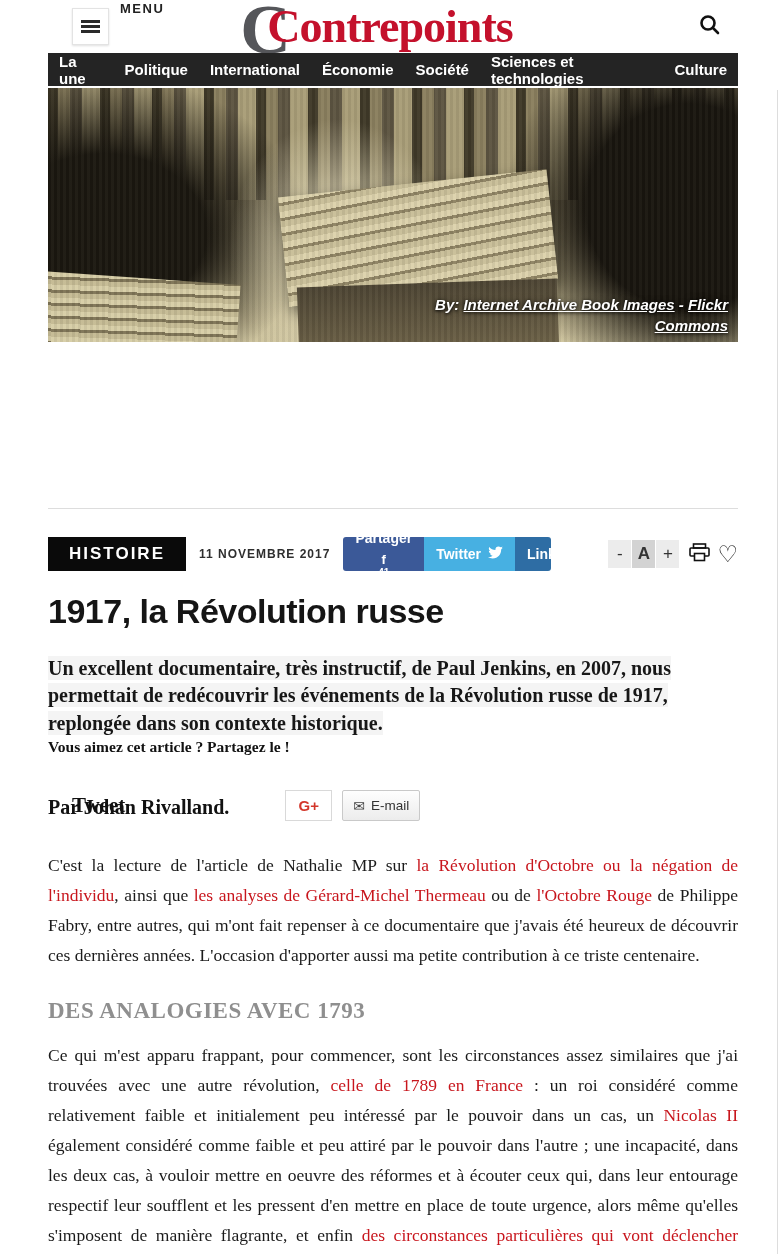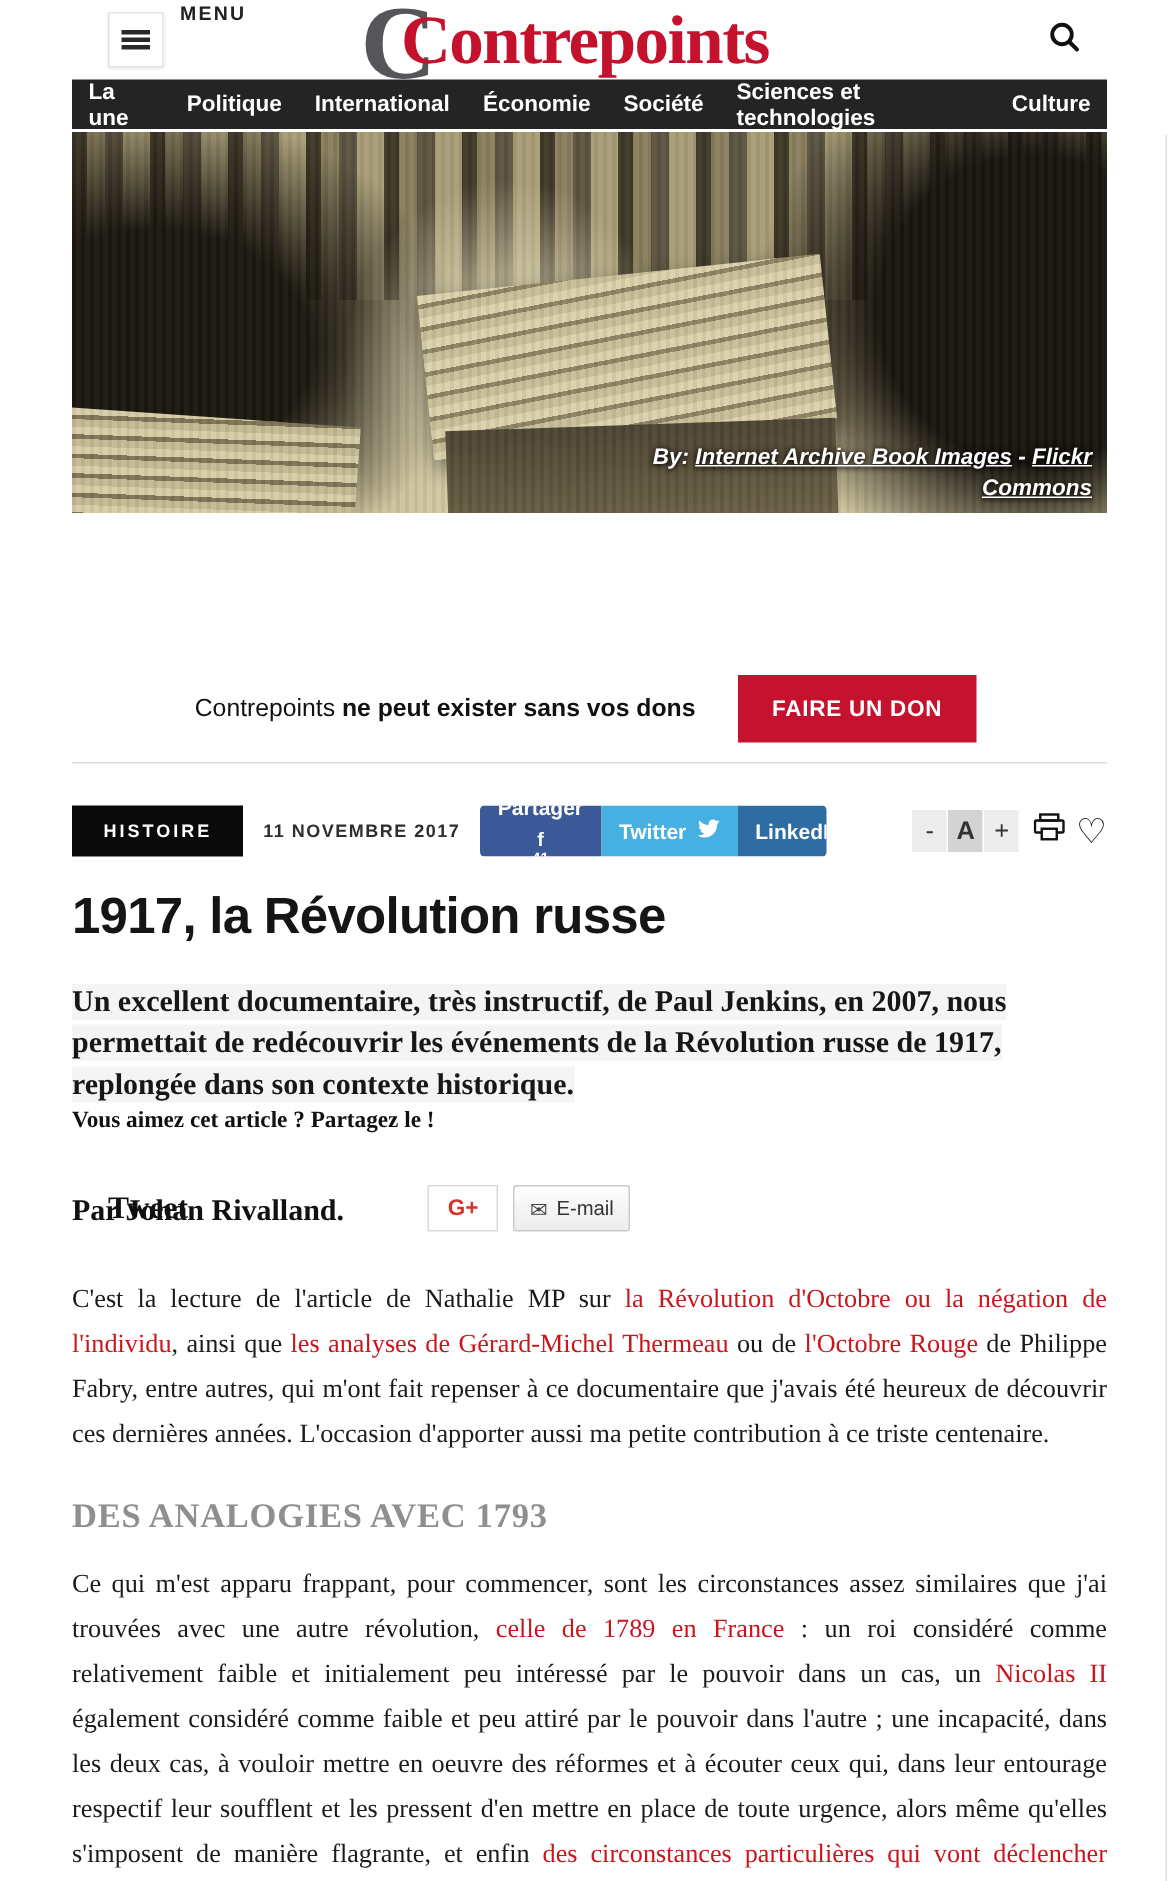--- a/index.html
+++ b/index.html
@@ -164,10 +164,6 @@
     <div class="hero-credit"><span>By: </span><a>Internet Archive Book Images</a><span> - </span><a>Flickr Commons</a></div>
   </div>
 
-  <div class="donation">
-    <div class="donation-text"><span>Contrepoints</span><span class="b"> ne peut exister sans vos dons</span></div>
-    <button class="don-btn">FAIRE UN DON</button>
-  </div>
   <div class="divider content-x"></div>
 
   <div class="metabar content-x">

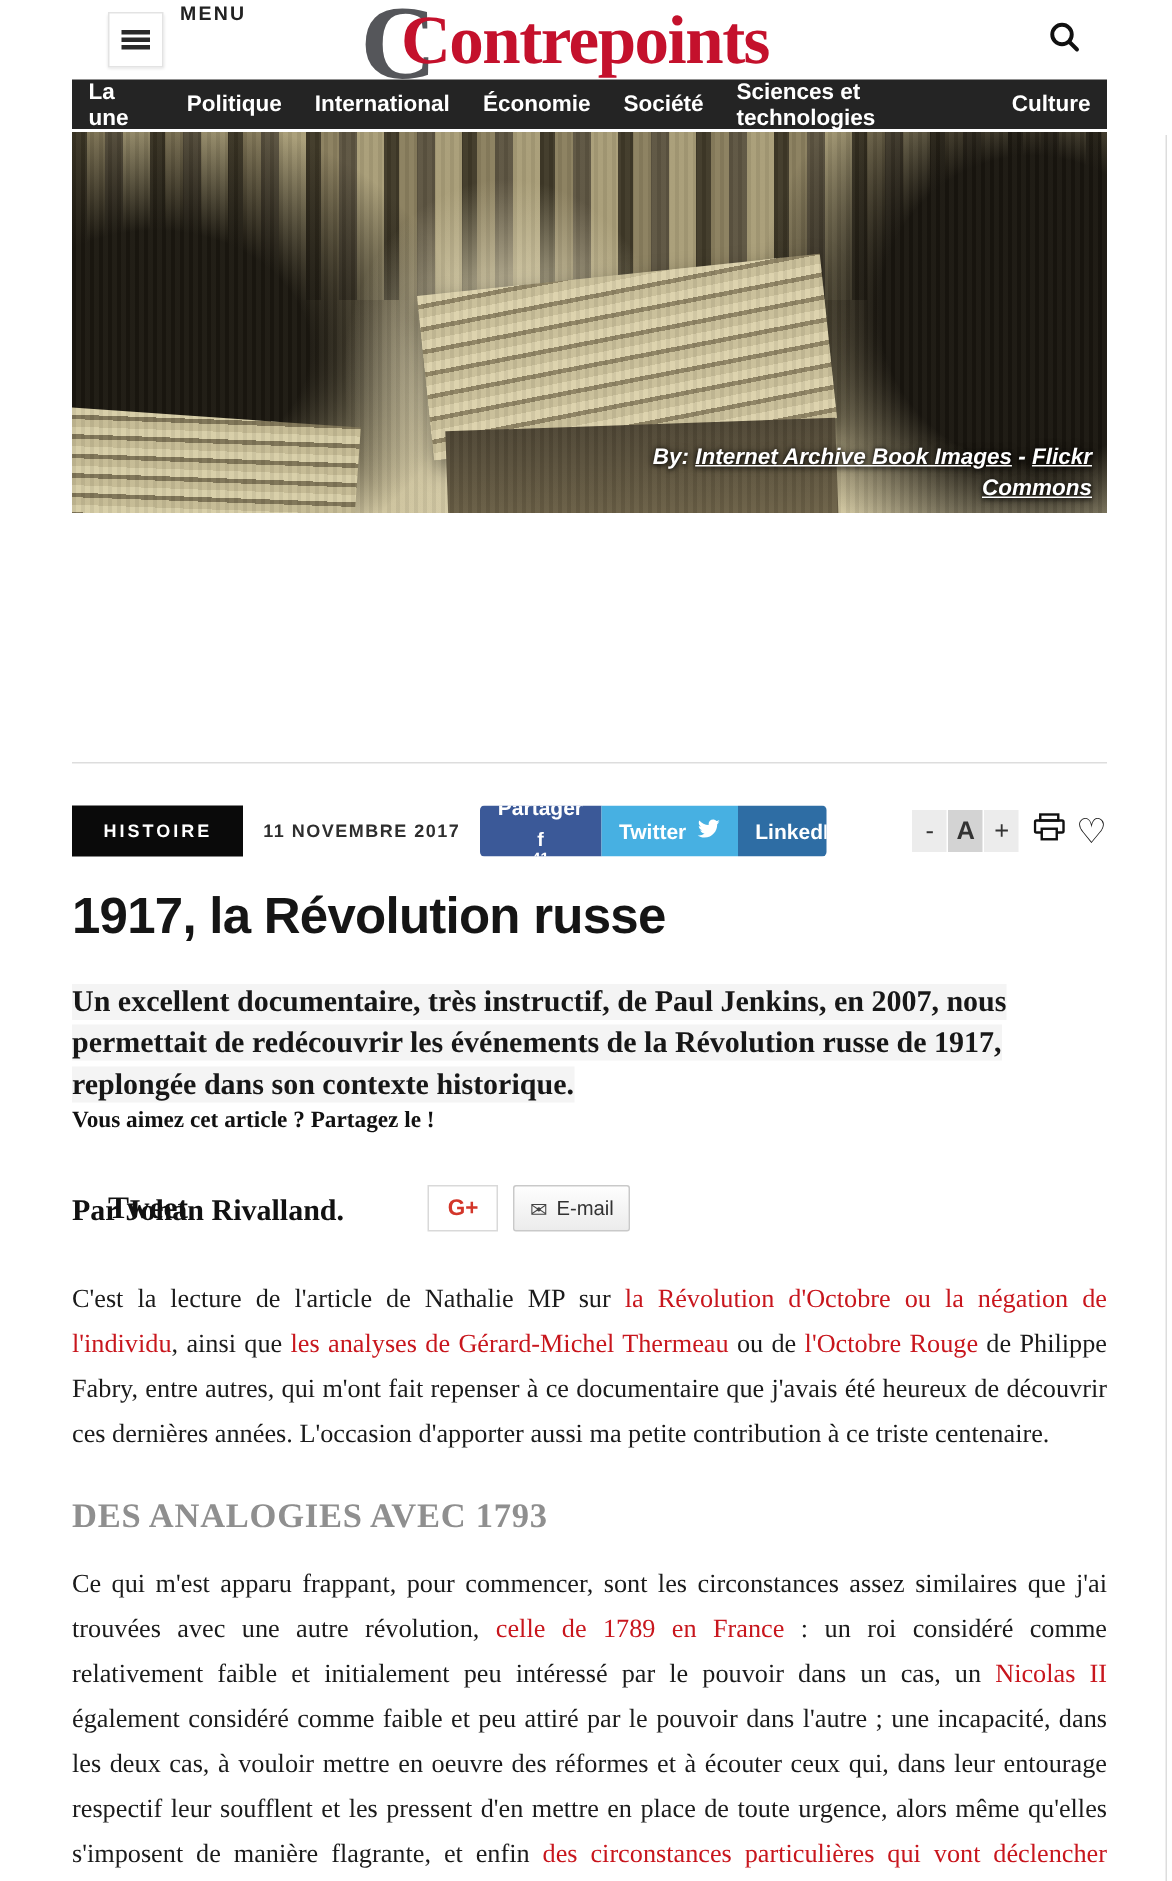--- a/index.html
+++ b/index.html
@@ -65,7 +65,7 @@
 
   
   .metabar { position:absolute; top:537px; height:34px; display:flex; align-items:stretch; }
-  .cat-badge { background:#0a0a0a; color:#fff; font-size:12px; font-weight:bold; letter-spacing:2px;
+  .cat-badge { background:#0a0a0a; color:#fff; font-size:17px; font-weight:bold; letter-spacing:2px;
                display:flex; align-items:center; padding:0 21px; cursor:pointer; }
   .date { align-self:center; margin-left:13px; font-size:12px; font-weight:bold; color:#2e2e2e;
           letter-spacing:1px; white-space:nowrap; }

